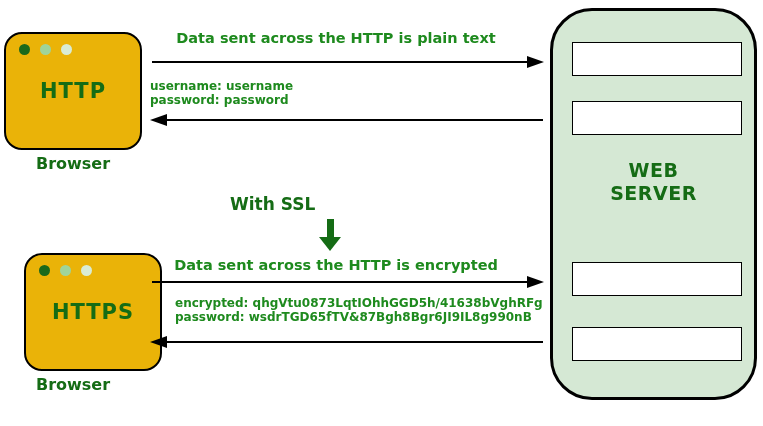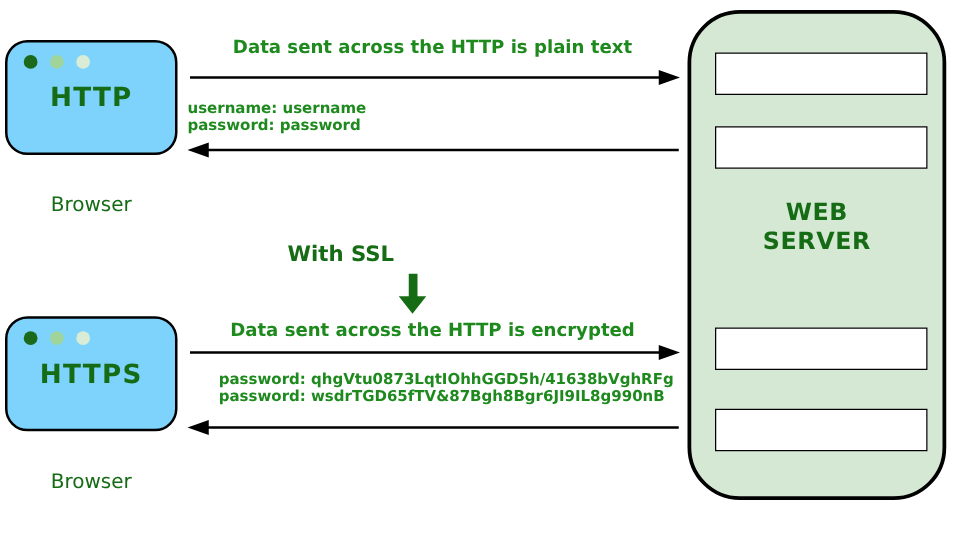--- a/index.html
+++ b/index.html
@@ -65,7 +65,7 @@
   
   .flow-heading {
     position: absolute;
-    left: 150px;
+    left: 140px;
     width: 392px;
     text-align: center;
     font-size: 14.5px;

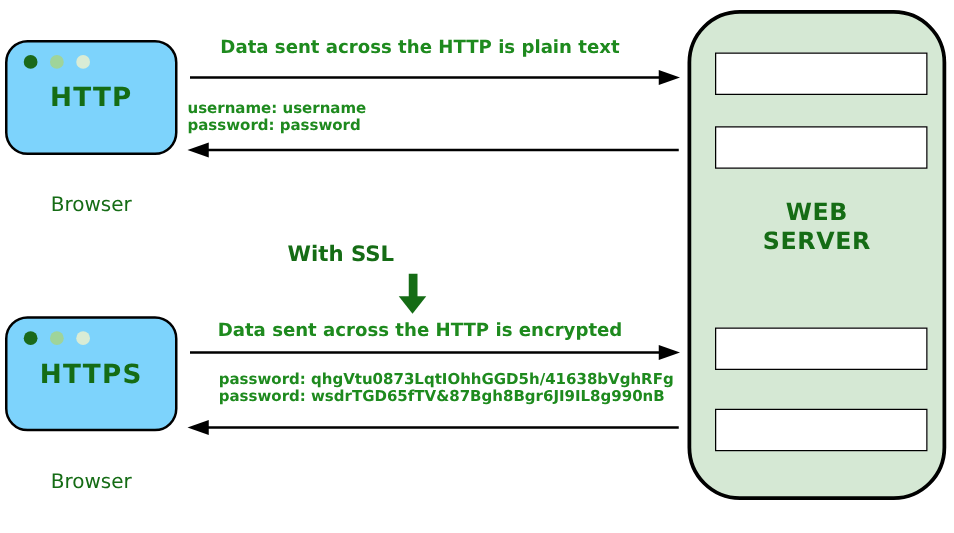--- a/index.html
+++ b/index.html
@@ -20,8 +20,8 @@
     position: absolute;
     left: 4px;
     width: 138px;
-    height: 92px;
-    background: #7dd3fc;
+    height: 118px;
+    background: #eab308;
     border: 2.5px solid #000000;
     border-radius: 18px;
     box-sizing: border-box;

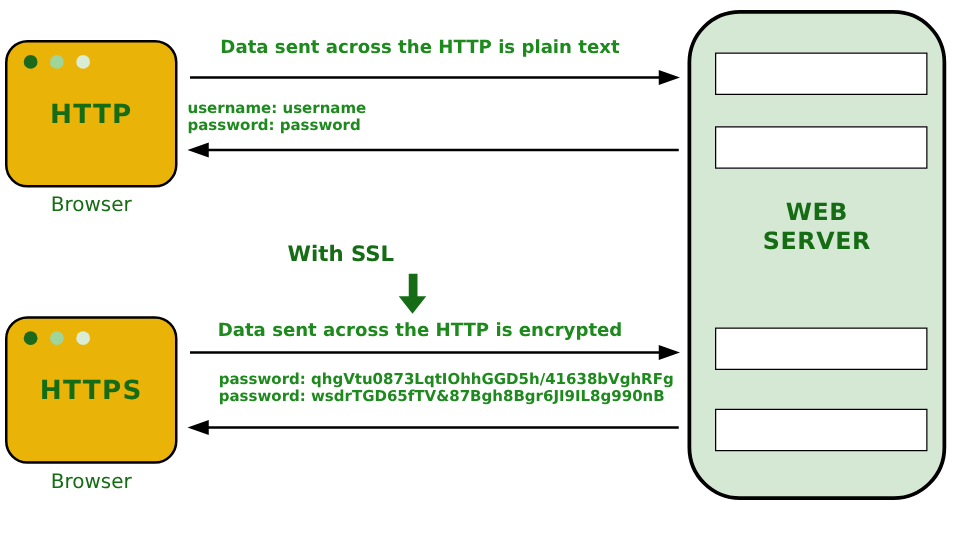--- a/index.html
+++ b/index.html
@@ -57,7 +57,7 @@
     left: 4px;
     text-align: center;
     font-size: 16px;
-    font-weight: normal;
+    font-weight: bold;
     color: #156c15;
   }
   .browser-caption.top { top: 154px; }

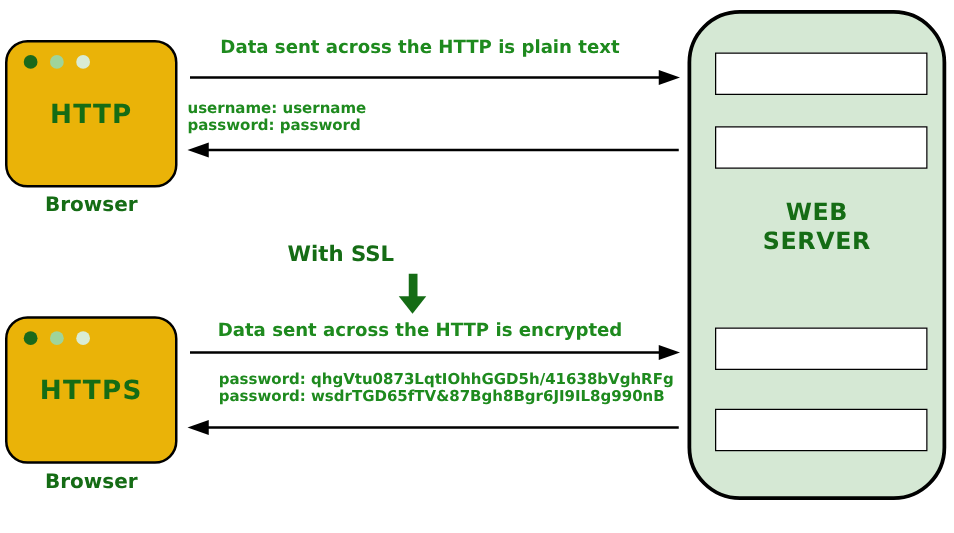--- a/index.html
+++ b/index.html
@@ -27,7 +27,7 @@
     box-sizing: border-box;
   }
   .browser-box.top { top: 32px; }
-  .browser-box.bottom { top: 253px; }
+  .browser-box.bottom { top: 253px; margin-left: 20px; }
   .dots {
     position: absolute;
     top: 10px;

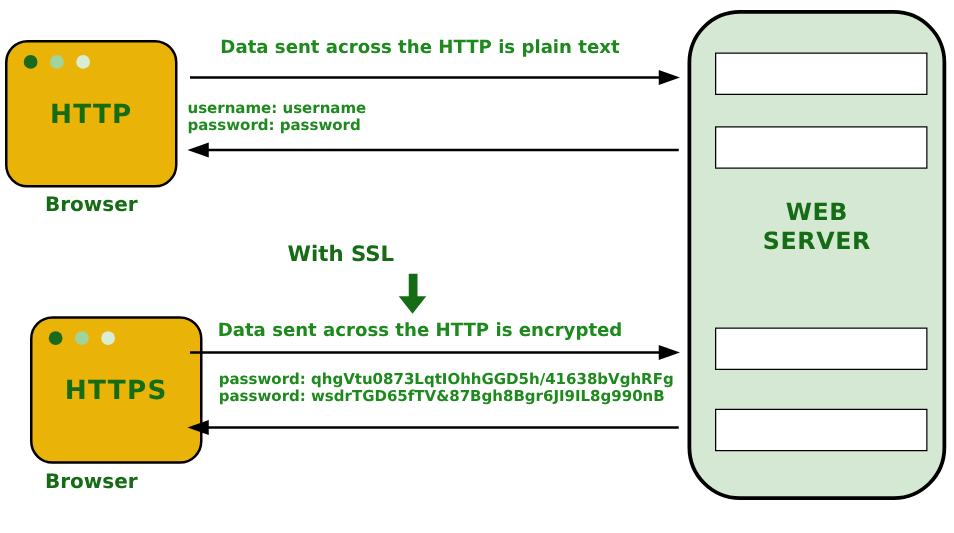--- a/index.html
+++ b/index.html
@@ -223,7 +223,7 @@
   <div class="arrow-line" style="left:152px; top:281px; width:378px;"></div>
   <div class="head-right" style="left:527px; top:276px;"></div>
   <div class="creds enc">
-    <div>password: qhgVtu0873LqtIOhhGGD5h/41638bVghRFg</div>
+    <div>encrypted: qhgVtu0873LqtIOhhGGD5h/41638bVghRFg</div>
     <div>password: wsdrTGD65fTV&amp;87Bgh8Bgr6JI9IL8g990nB</div>
   </div>
   <div class="arrow-line" style="left:165px; top:341px; width:378px;"></div>

